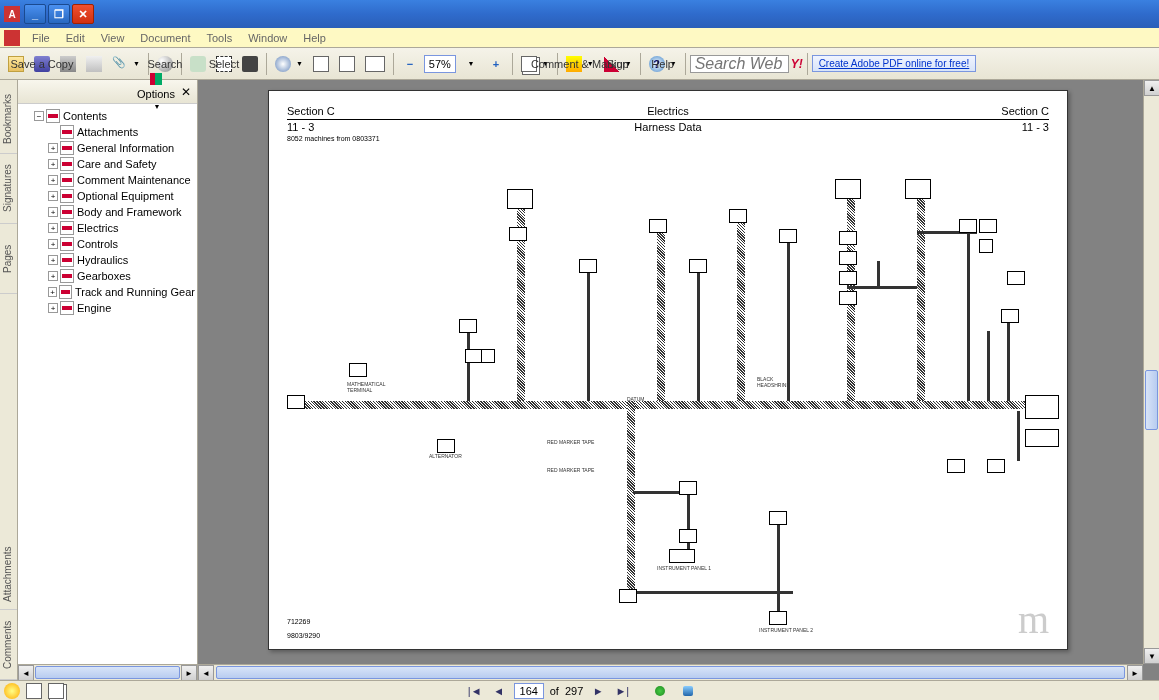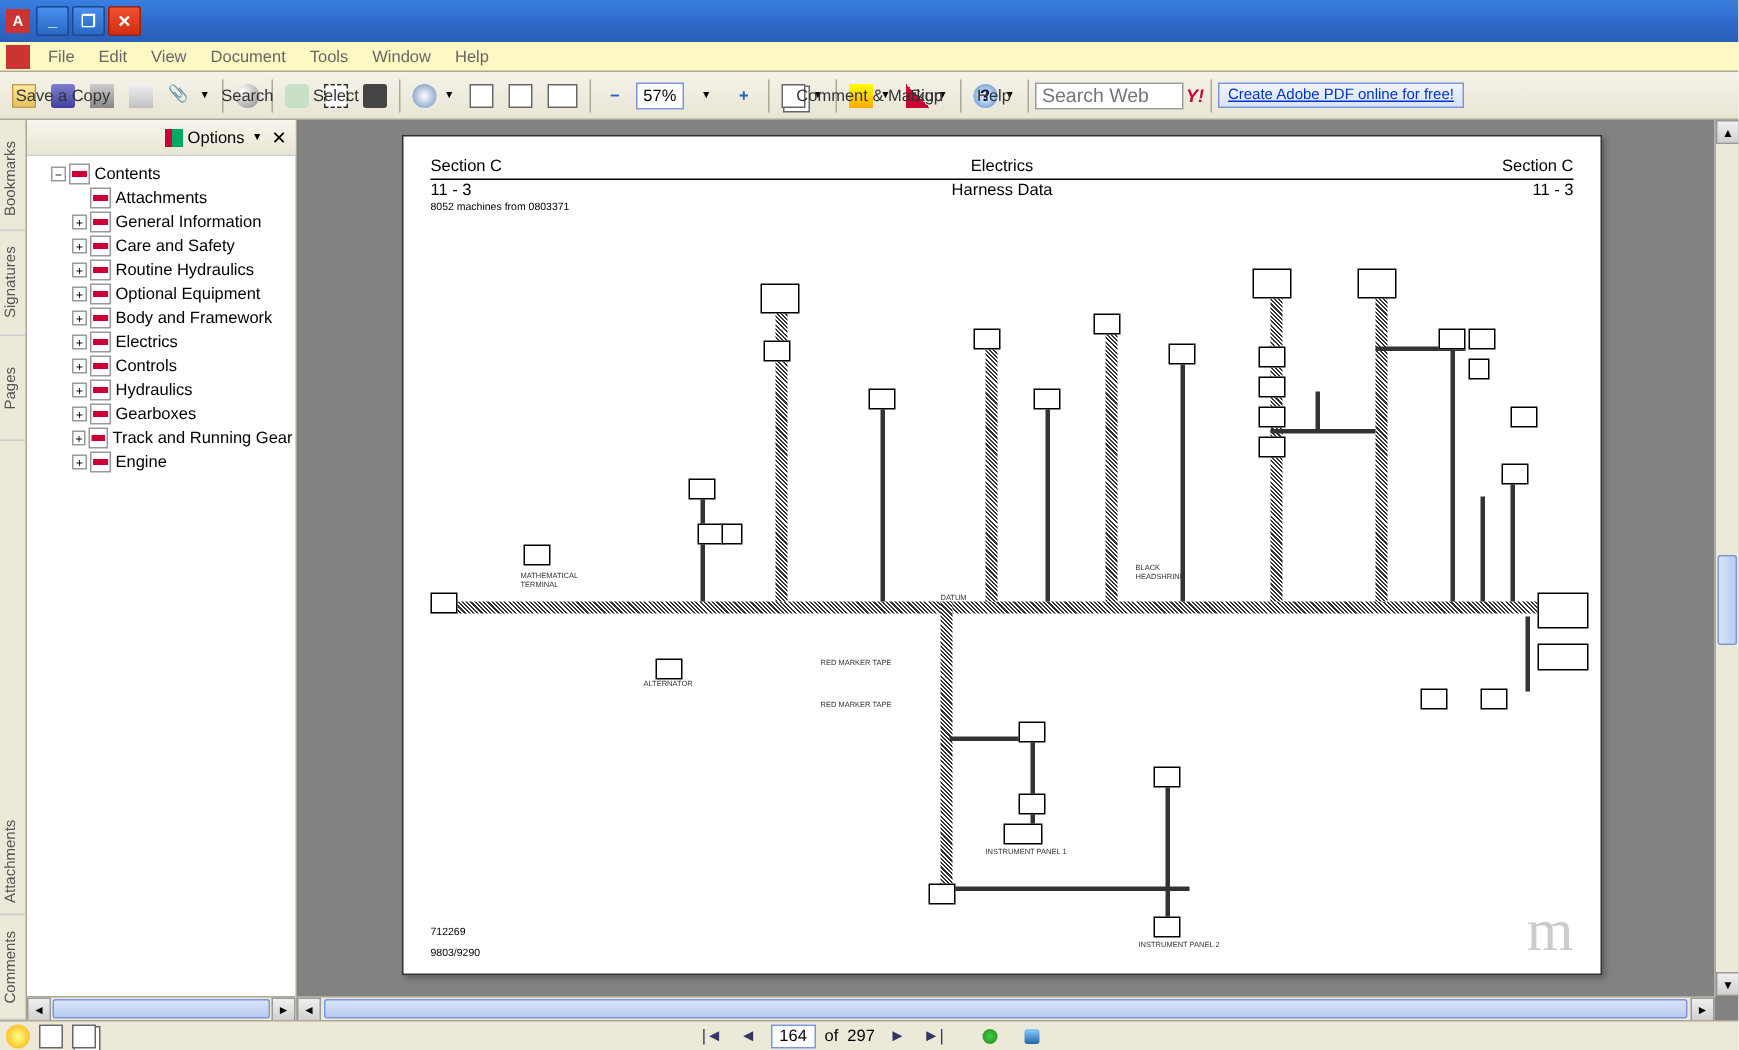--- a/index.html
+++ b/index.html
@@ -25,7 +25,7 @@
 .ticon { width: 16px; height: 16px; display: inline-block; }
 .tbtn span.lbl { font-size: 11px; }
 .zoom-input { width: 32px; height: 18px; border: 1px solid #7a96df; font-size: 11px; padding: 0 2px; text-align: center; }
-.search-web { width: 99px; height: 18px; border: 1px solid #999; font-size: 13px; padding: 0 4px; color: #999; }
+.search-web { width: 99px; height: 18px; border: 1px solid #999; font-size: 16px; padding: 0 4px; color: #999; font-style: italic; }
 .adobe-link { background: linear-gradient(to bottom,#f0f4ff,#d8e4f8); border: 1px solid #7a96df; padding: 2px 6px; font-size: 10px; color: #0033cc; text-decoration: underline; text-align: center; cursor: pointer; }
 .drop-arrow { font-size: 7px; margin-left: 2px; }
 

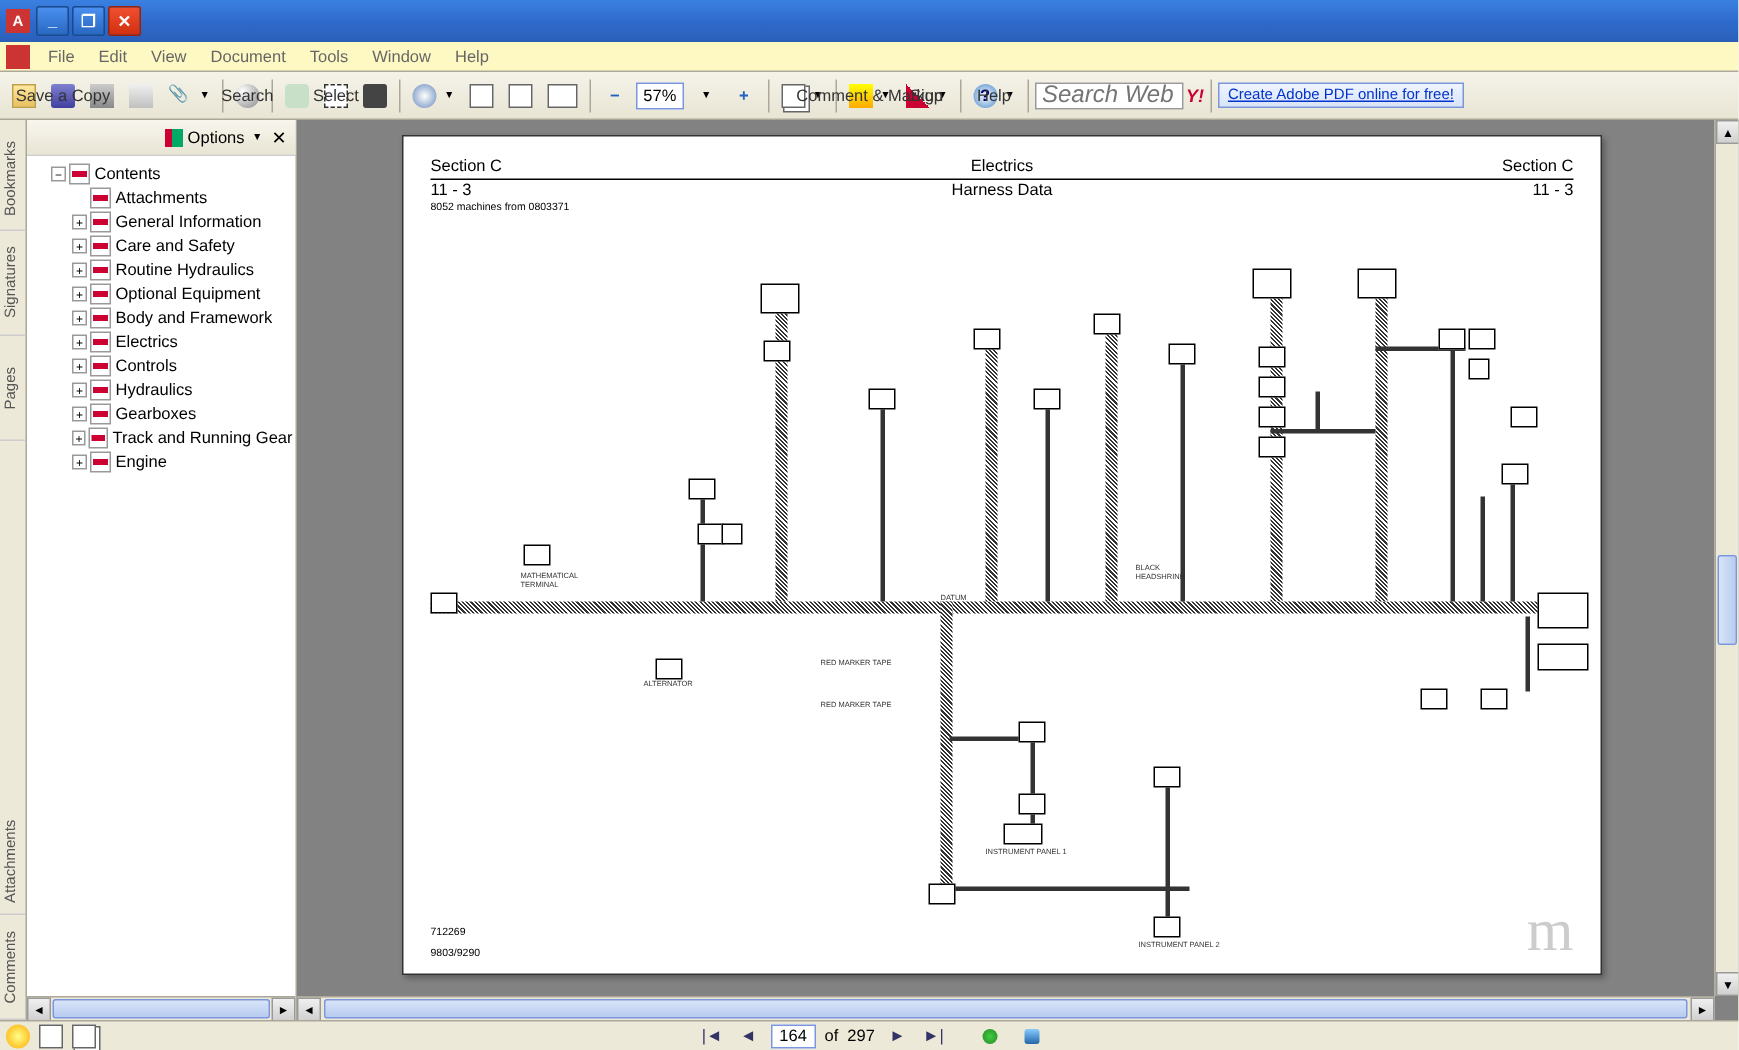--- a/index.html
+++ b/index.html
@@ -39,7 +39,7 @@
 
 .bookmarks { width: 180px; background: #fff; border-right: 1px solid #aca899; display: flex; flex-direction: column; }
 .bkheader { height: 24px; background: linear-gradient(to bottom,#f8f6ed,#e8e5d4); border-bottom: 1px solid #ccc; display: flex; align-items: center; justify-content: flex-end; padding: 0 6px; gap: 6px; }
-.bkheader .opts { cursor: pointer; display: flex; align-items: center; gap: 3px; }
+.bkheader .opts { cursor: pointer; display: flex; align-items: center; gap: 3px; flex-direction: column; }
 .bkheader .closep { cursor: pointer; font-size: 12px; }
 .bktree { flex: 1; overflow: auto; padding: 4px 2px; }
 .treenode { display: flex; align-items: center; padding: 1px 0; cursor: pointer; white-space: nowrap; }

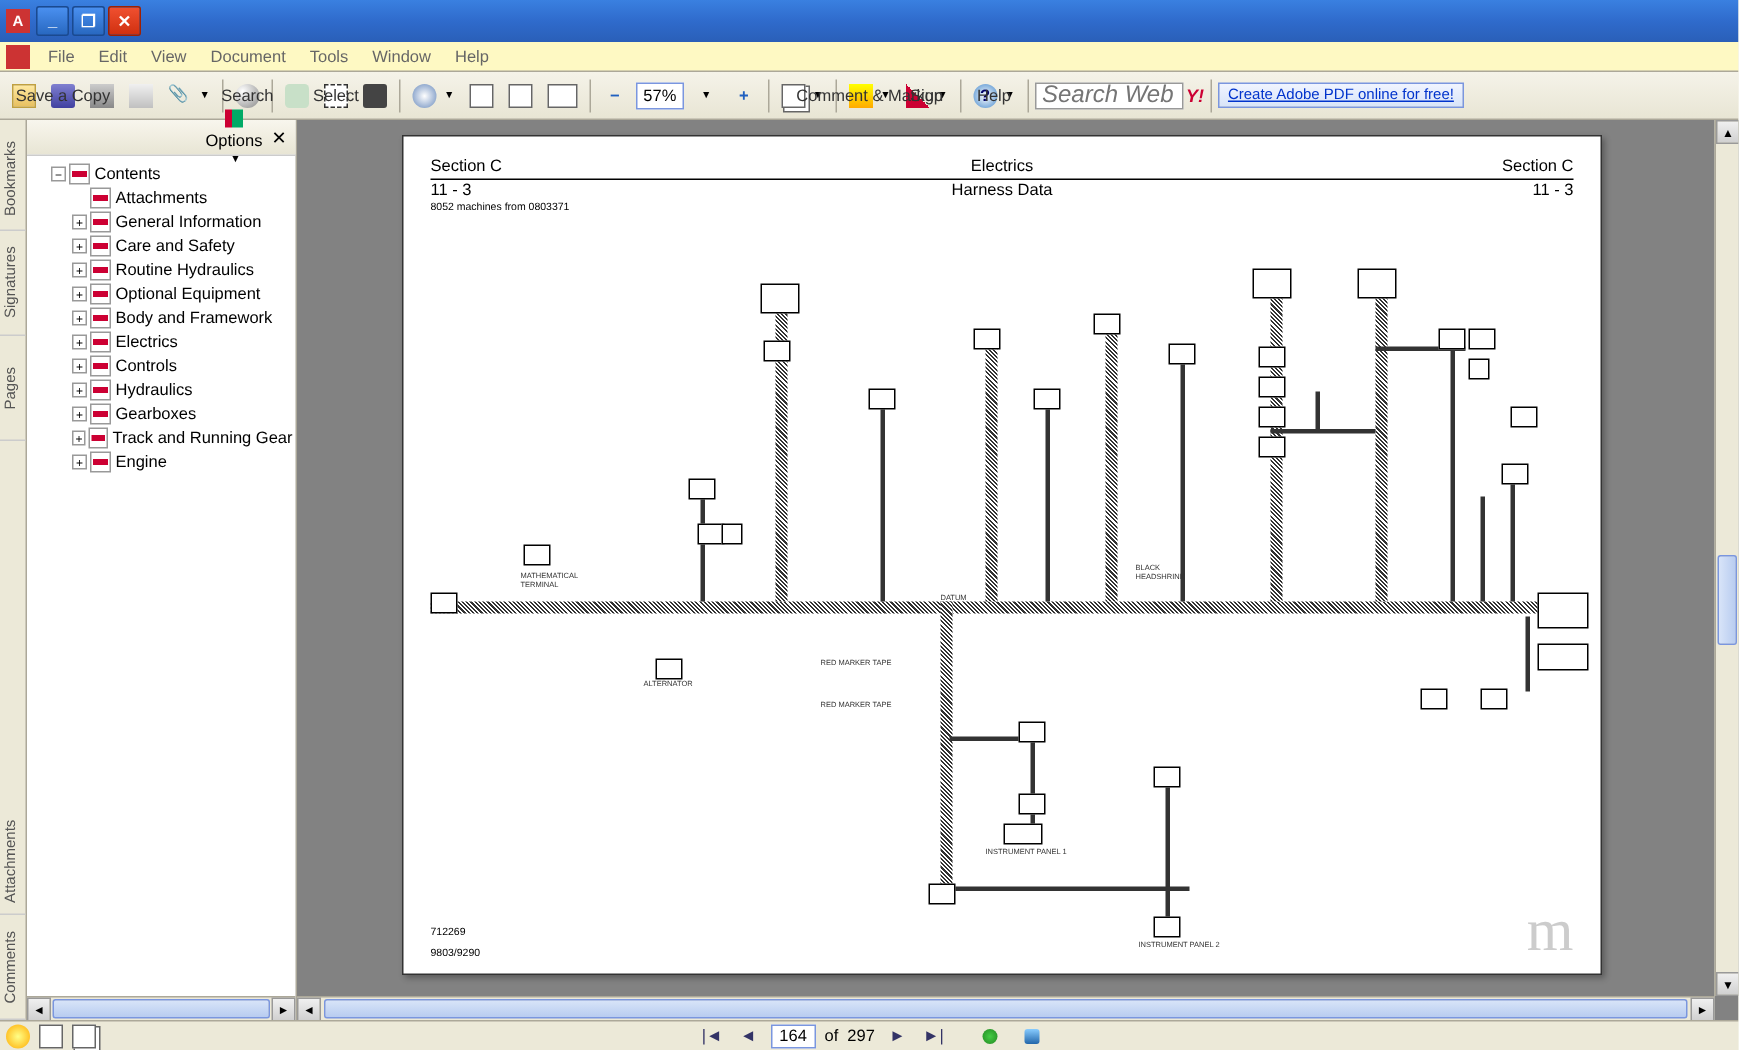--- a/index.html
+++ b/index.html
@@ -261,7 +261,7 @@
           <div class="treenode lvl2">
             <span class="exp">+</span>
             <span class="ic-pdf ticon2"></span>
-            <span>Routine Hydraulics</span>
+            <span>Comment Maintenance</span>
           </div>
           <div class="treenode lvl2">
             <span class="exp">+</span>

